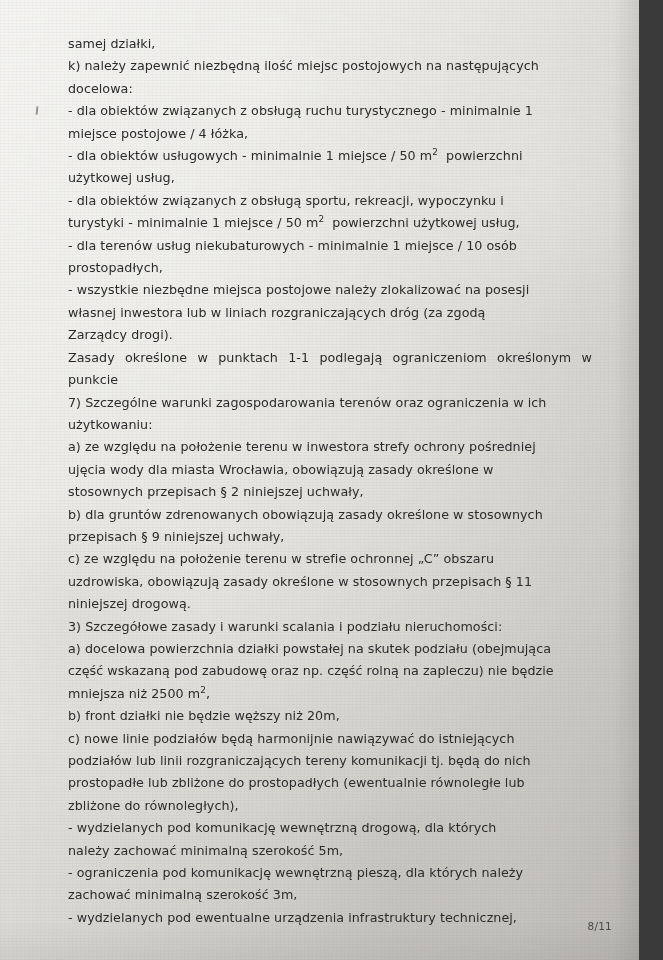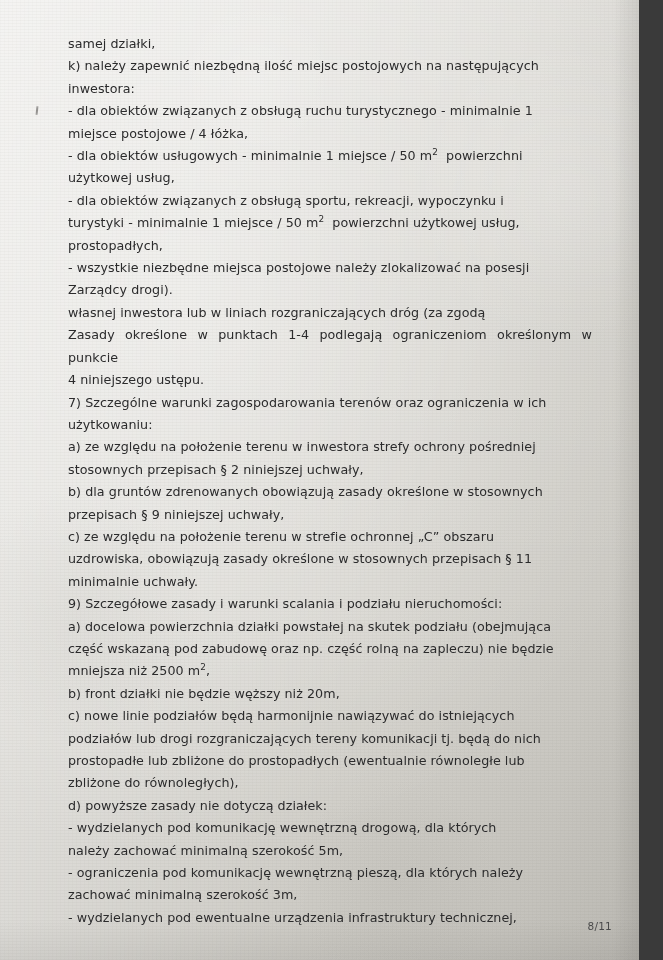--- a/index.html
+++ b/index.html
@@ -128,7 +128,7 @@
   <div class="text-body" id="text-body">
       <p class="lvl0 nojust">samej działki,</p>
       <p class="lvl0 just">k) należy zapewnić niezbędną ilość miejsc postojowych na następujących</p>
-      <p class="lvl0 nojust">inwestora:</p>
+      <p class="lvl0 nojust">docelowa:</p>
       <p class="lvl1 just">- dla obiektów związanych z obsługą ruchu turystycznego - minimalnie 1</p>
       <p class="lvl1 nojust">miejsce postojowe / 4 łóżka,</p>
       <p class="lvl1 just">- dla obiektów usługowych - minimalnie 1 miejsce / 50 m<sup>2</sup>&nbsp; powierzchni</p>

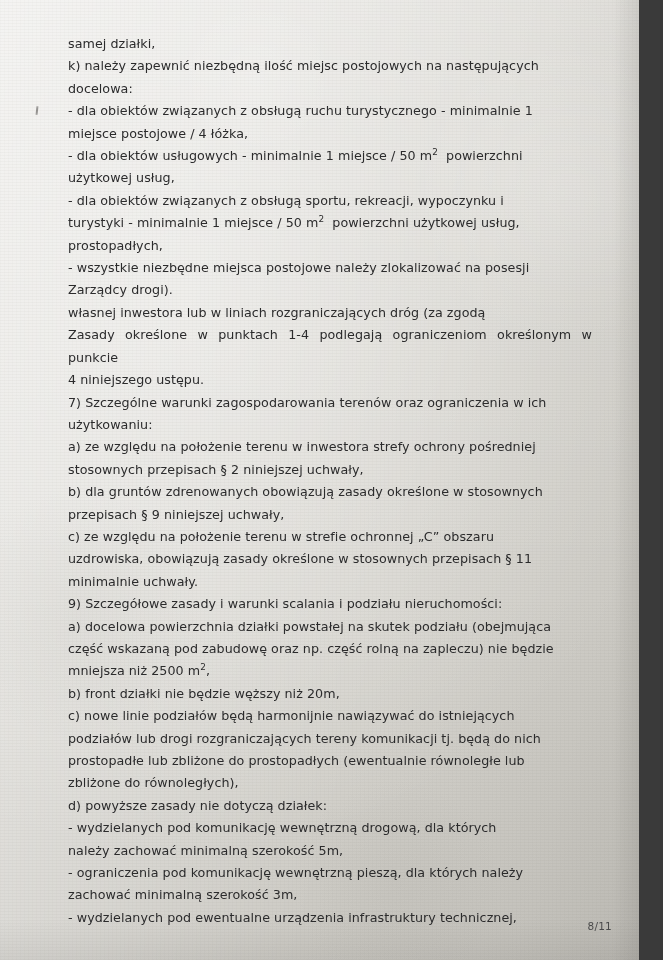--- a/index.html
+++ b/index.html
@@ -135,6 +135,7 @@
       <p class="lvl1 nojust">użytkowej usług,</p>
       <p class="lvl1 just">- dla obiektów związanych z obsługą sportu, rekreacji, wypoczynku i</p>
       <p class="lvl1 nojust">turystyki - minimalnie 1 miejsce / 50 m<sup>2</sup>&nbsp; powierzchni użytkowej usług,</p>
+      <p class="lvl1 just">- dla terenów usług niekubaturowych - minimalnie 1 miejsce / 10 osób</p>
       <p class="lvl1 nojust">prostopadłych,</p>
       <p class="lvl1 just">- wszystkie niezbędne miejsca postojowe należy zlokalizować na posesji</p>
       <p class="lvl1 nojust">Zarządcy drogi).</p>

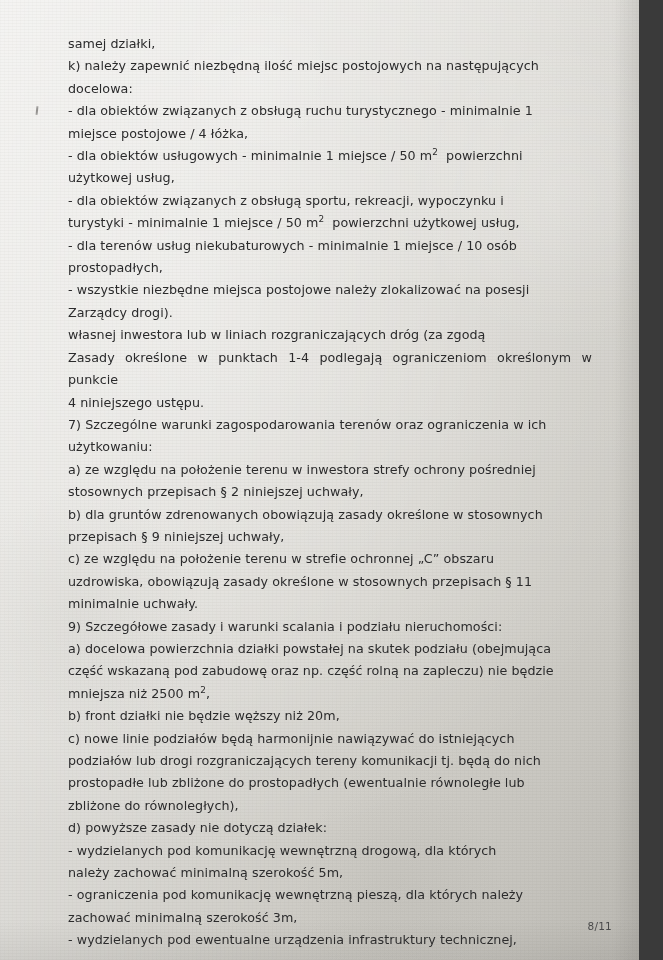--- a/index.html
+++ b/index.html
@@ -138,8 +138,8 @@
       <p class="lvl1 just">- dla terenów usług niekubaturowych - minimalnie 1 miejsce / 10 osób</p>
       <p class="lvl1 nojust">prostopadłych,</p>
       <p class="lvl1 just">- wszystkie niezbędne miejsca postojowe należy zlokalizować na posesji</p>
+      <p class="lvl1 just">własnej inwestora lub w liniach rozgraniczających dróg (za zgodą</p>
       <p class="lvl1 nojust">Zarządcy drogi).</p>
-      <p class="lvl1 just">własnej inwestora lub w liniach rozgraniczających dróg (za zgodą</p>
       <p class="lvl0n just">Zasady określone w punktach 1-4 podlegają ograniczeniom określonym w punkcie</p>
       <p class="lvl0n nojust">4 niniejszego ustępu.</p>
       <p class="lvl0n just">7) Szczególne warunki zagospodarowania terenów oraz ograniczenia w ich</p>

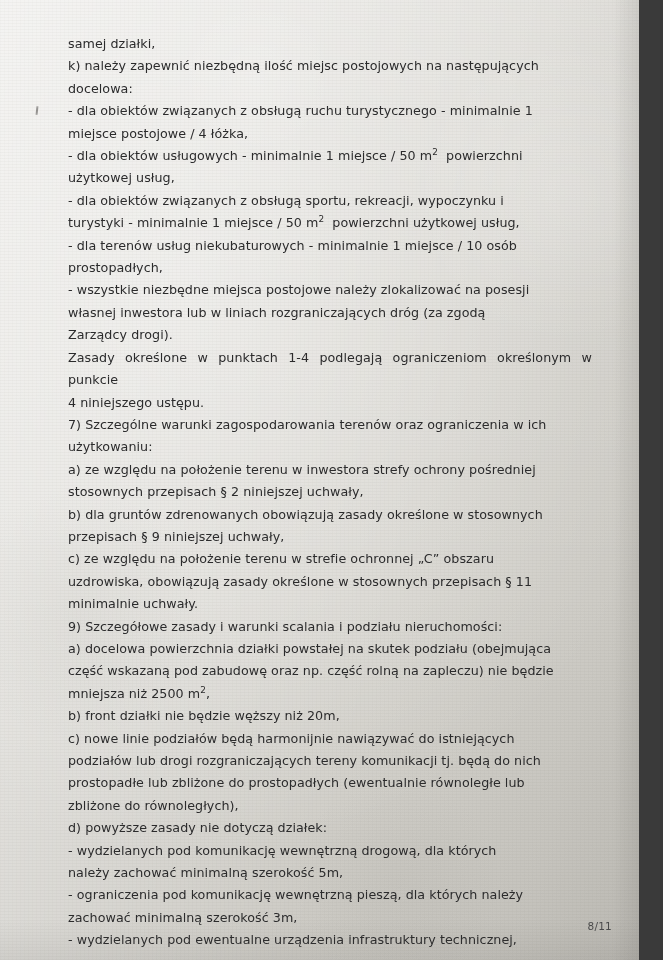--- a/index.html
+++ b/index.html
@@ -140,7 +140,7 @@
       <p class="lvl1 just">- wszystkie niezbędne miejsca postojowe należy zlokalizować na posesji</p>
       <p class="lvl1 just">własnej inwestora lub w liniach rozgraniczających dróg (za zgodą</p>
       <p class="lvl1 nojust">Zarządcy drogi).</p>
-      <p class="lvl0n just">Zasady określone w punktach 1-4 podlegają ograniczeniom określonym w punkcie</p>
+      <p class="lvl0n just">Zasady określone w punktach 1-1 podlegają ograniczeniom określonym w punkcie</p>
       <p class="lvl0n nojust">4 niniejszego ustępu.</p>
       <p class="lvl0n just">7) Szczególne warunki zagospodarowania terenów oraz ograniczenia w ich</p>
       <p class="lvl0n nojust">użytkowaniu:</p>

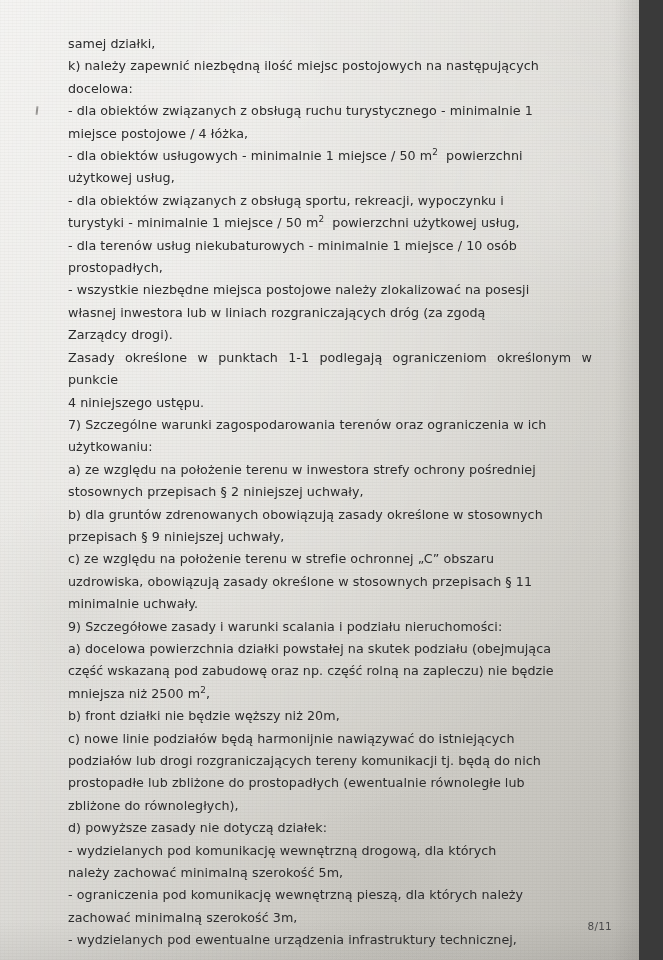--- a/index.html
+++ b/index.html
@@ -141,7 +141,6 @@
       <p class="lvl1 just">własnej inwestora lub w liniach rozgraniczających dróg (za zgodą</p>
       <p class="lvl1 nojust">Zarządcy drogi).</p>
       <p class="lvl0n just">Zasady określone w punktach 1-1 podlegają ograniczeniom określonym w punkcie</p>
-      <p class="lvl0n nojust">4 niniejszego ustępu.</p>
       <p class="lvl0n just">7) Szczególne warunki zagospodarowania terenów oraz ograniczenia w ich</p>
       <p class="lvl0n nojust">użytkowaniu:</p>
       <p class="lvl1 just">a) ze względu na położenie terenu w inwestora strefy ochrony pośredniej</p>

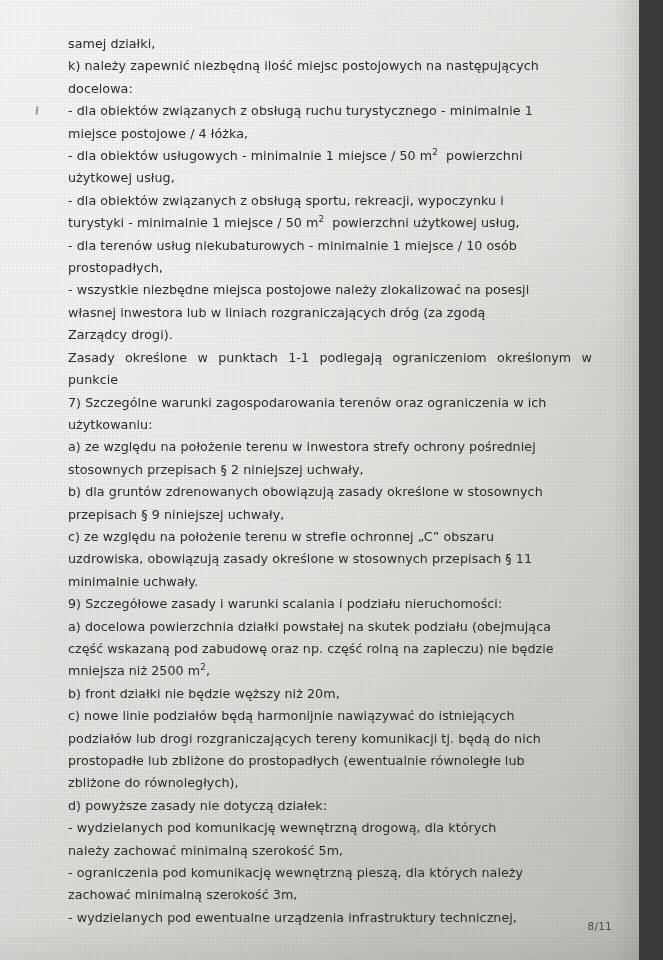--- a/index.html
+++ b/index.html
@@ -144,6 +144,7 @@
       <p class="lvl0n just">7) Szczególne warunki zagospodarowania terenów oraz ograniczenia w ich</p>
       <p class="lvl0n nojust">użytkowaniu:</p>
       <p class="lvl1 just">a) ze względu na położenie terenu w inwestora strefy ochrony pośredniej</p>
+      <p class="lvl1 just">ujęcia wody dla miasta Wrocławia, obowiązują zasady określone w</p>
       <p class="lvl1 nojust">stosownych przepisach § 2 niniejszej uchwały,</p>
       <p class="lvl1 just">b) dla gruntów zdrenowanych obowiązują zasady określone w stosownych</p>
       <p class="lvl1 nojust">przepisach § 9 niniejszej uchwały,</p>

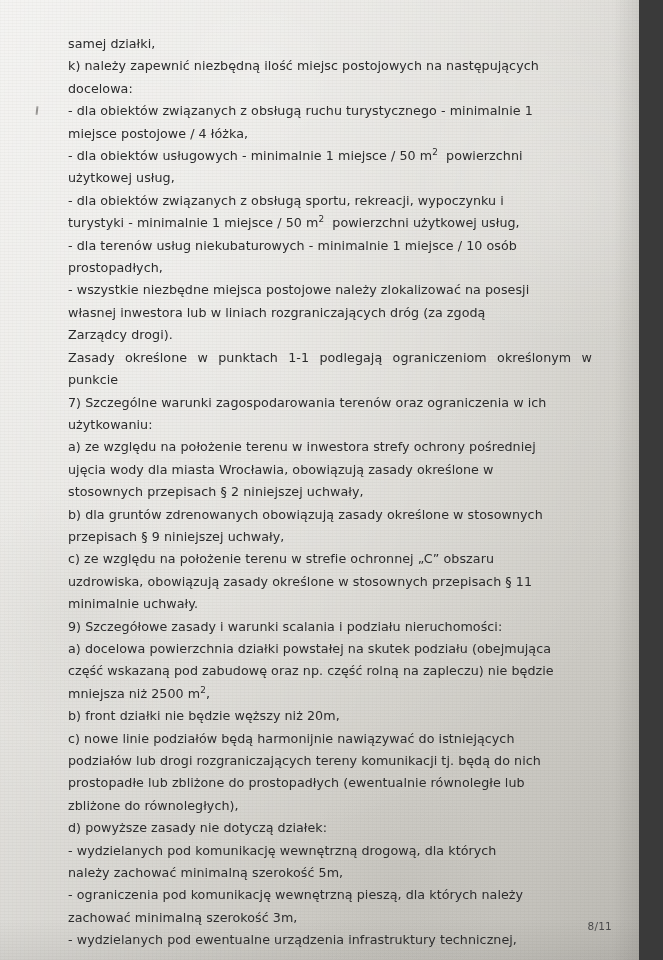--- a/index.html
+++ b/index.html
@@ -150,7 +150,7 @@
       <p class="lvl1 nojust">przepisach § 9 niniejszej uchwały,</p>
       <p class="lvl1 just">c) ze względu na położenie terenu w strefie ochronnej „C” obszaru</p>
       <p class="lvl1 just">uzdrowiska, obowiązują zasady określone w stosownych przepisach § 11</p>
-      <p class="lvl1 nojust">minimalnie uchwały.</p>
+      <p class="lvl1 nojust">niniejszej drogową.</p>
       <p class="lvl0n nojust">9) Szczegółowe zasady i warunki scalania i podziału nieruchomości:</p>
       <p class="lvl1 just">a) docelowa powierzchnia działki powstałej na skutek podziału (obejmująca</p>
       <p class="lvl1 just">część wskazaną pod zabudowę oraz np. część rolną na zapleczu) nie będzie</p>

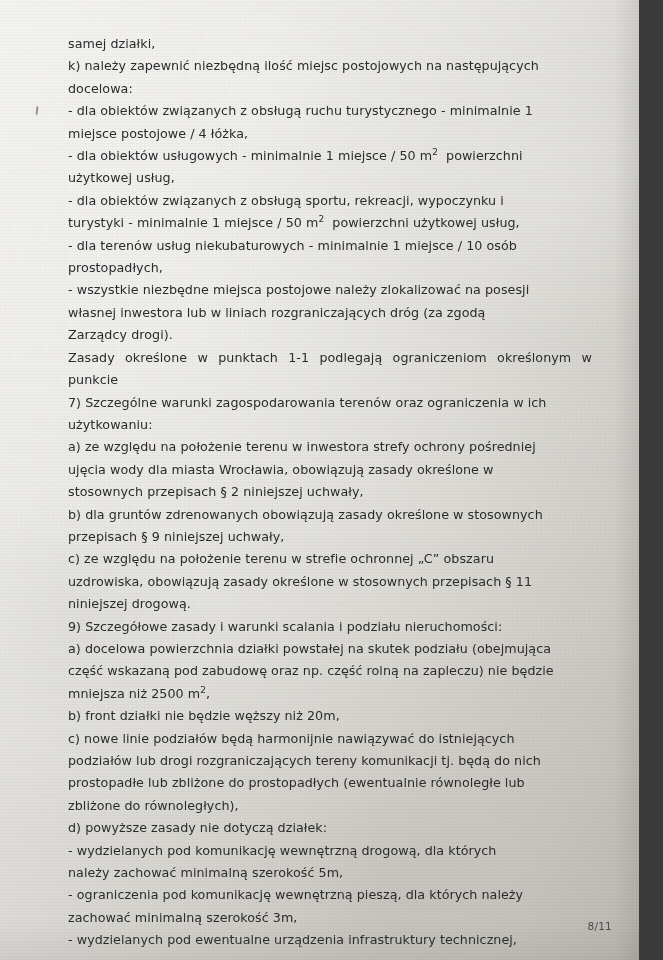--- a/index.html
+++ b/index.html
@@ -151,7 +151,7 @@
       <p class="lvl1 just">c) ze względu na położenie terenu w strefie ochronnej „C” obszaru</p>
       <p class="lvl1 just">uzdrowiska, obowiązują zasady określone w stosownych przepisach § 11</p>
       <p class="lvl1 nojust">niniejszej drogową.</p>
-      <p class="lvl0n nojust">9) Szczegółowe zasady i warunki scalania i podziału nieruchomości:</p>
+      <p class="lvl0n nojust">3) Szczegółowe zasady i warunki scalania i podziału nieruchomości:</p>
       <p class="lvl1 just">a) docelowa powierzchnia działki powstałej na skutek podziału (obejmująca</p>
       <p class="lvl1 just">część wskazaną pod zabudowę oraz np. część rolną na zapleczu) nie będzie</p>
       <p class="lvl1 nojust">mniejsza niż 2500 m<sup>2</sup>,</p>

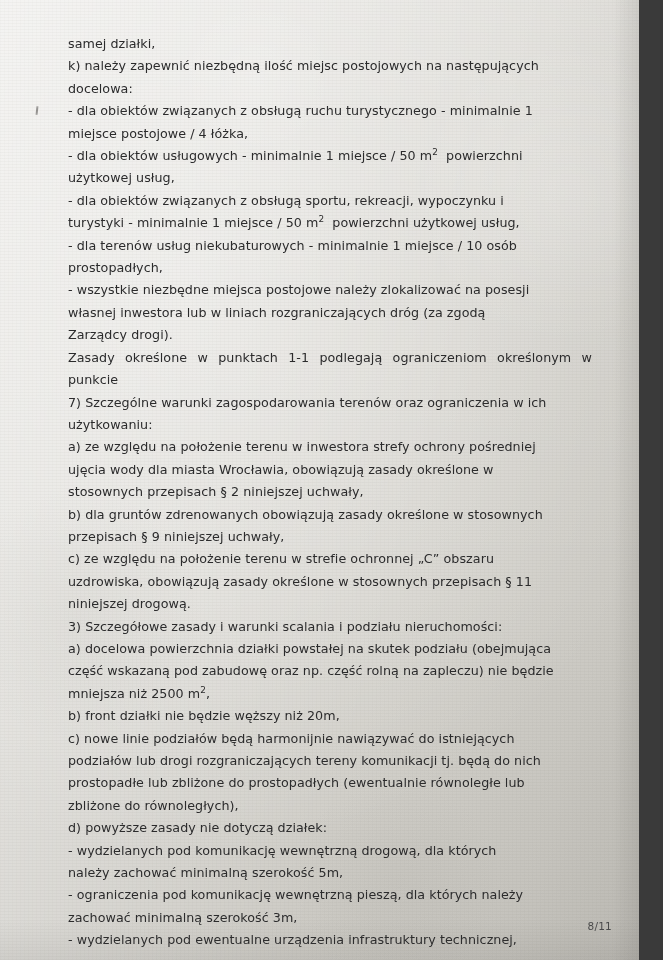--- a/index.html
+++ b/index.html
@@ -157,7 +157,7 @@
       <p class="lvl1 nojust">mniejsza niż 2500 m<sup>2</sup>,</p>
       <p class="lvl1 nojust">b) front działki nie będzie węższy niż 20m,</p>
       <p class="lvl1 just">c) nowe linie podziałów będą harmonijnie nawiązywać do istniejących</p>
-      <p class="lvl0 just">podziałów lub drogi rozgraniczających tereny komunikacji tj. będą do nich</p>
+      <p class="lvl0 just">podziałów lub linii rozgraniczających tereny komunikacji tj. będą do nich</p>
       <p class="lvl0 just">prostopadłe lub zbliżone do prostopadłych (ewentualnie równoległe lub</p>
       <p class="lvl0 nojust">zbliżone do równoległych),</p>
       <p class="lvl1 nojust">d) powyższe zasady nie dotyczą działek:</p>

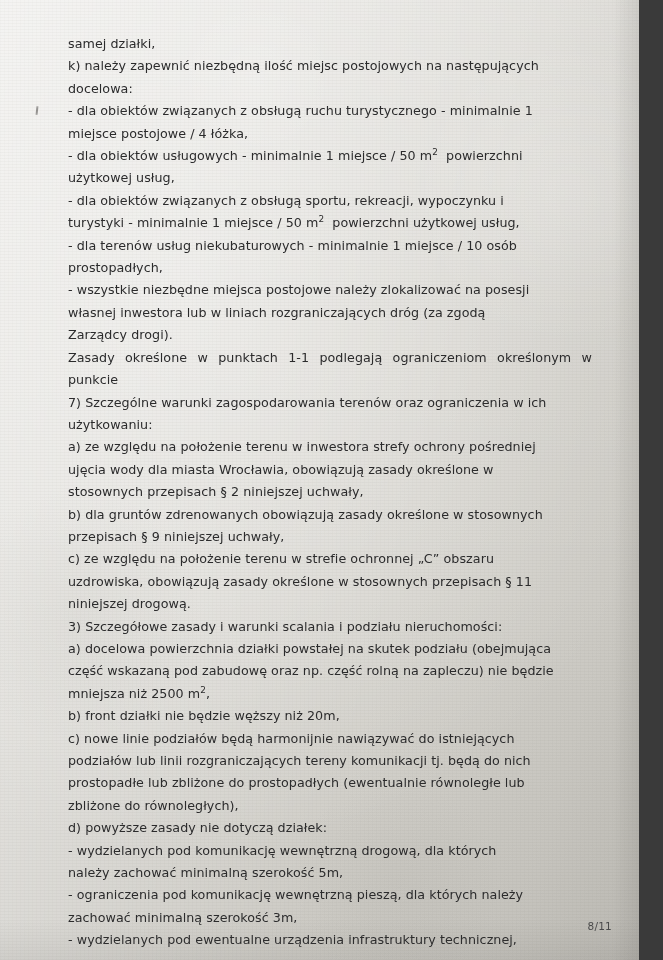--- a/index.html
+++ b/index.html
@@ -160,7 +160,6 @@
       <p class="lvl0 just">podziałów lub linii rozgraniczających tereny komunikacji tj. będą do nich</p>
       <p class="lvl0 just">prostopadłe lub zbliżone do prostopadłych (ewentualnie równoległe lub</p>
       <p class="lvl0 nojust">zbliżone do równoległych),</p>
-      <p class="lvl1 nojust">d) powyższe zasady nie dotyczą działek:</p>
       <p class="lvl2 just">- wydzielanych pod komunikację wewnętrzną drogową, dla których</p>
       <p class="lvl2 nojust">należy zachować minimalną szerokość 5m,</p>
       <p class="lvl2 just">- ograniczenia pod komunikację wewnętrzną pieszą, dla których należy</p>

